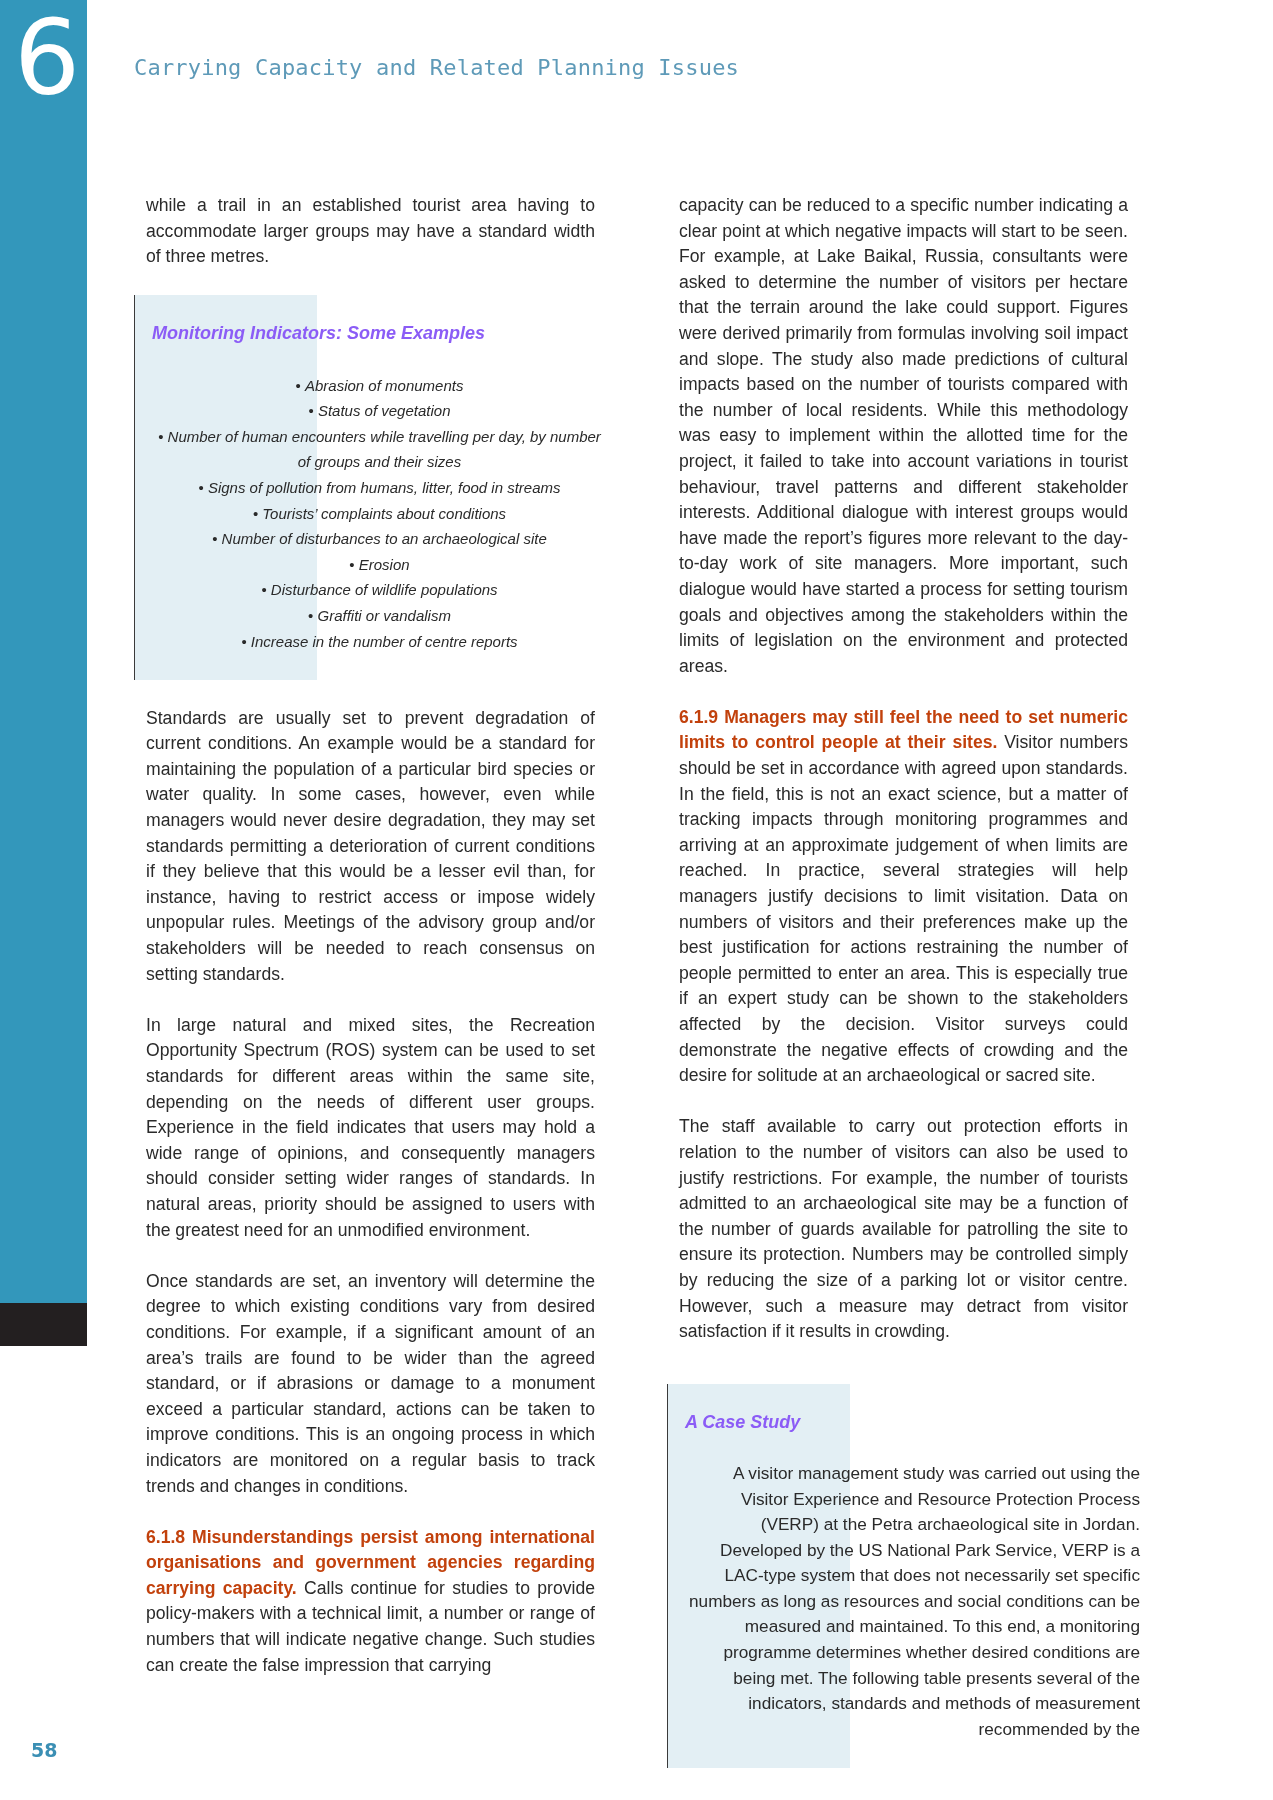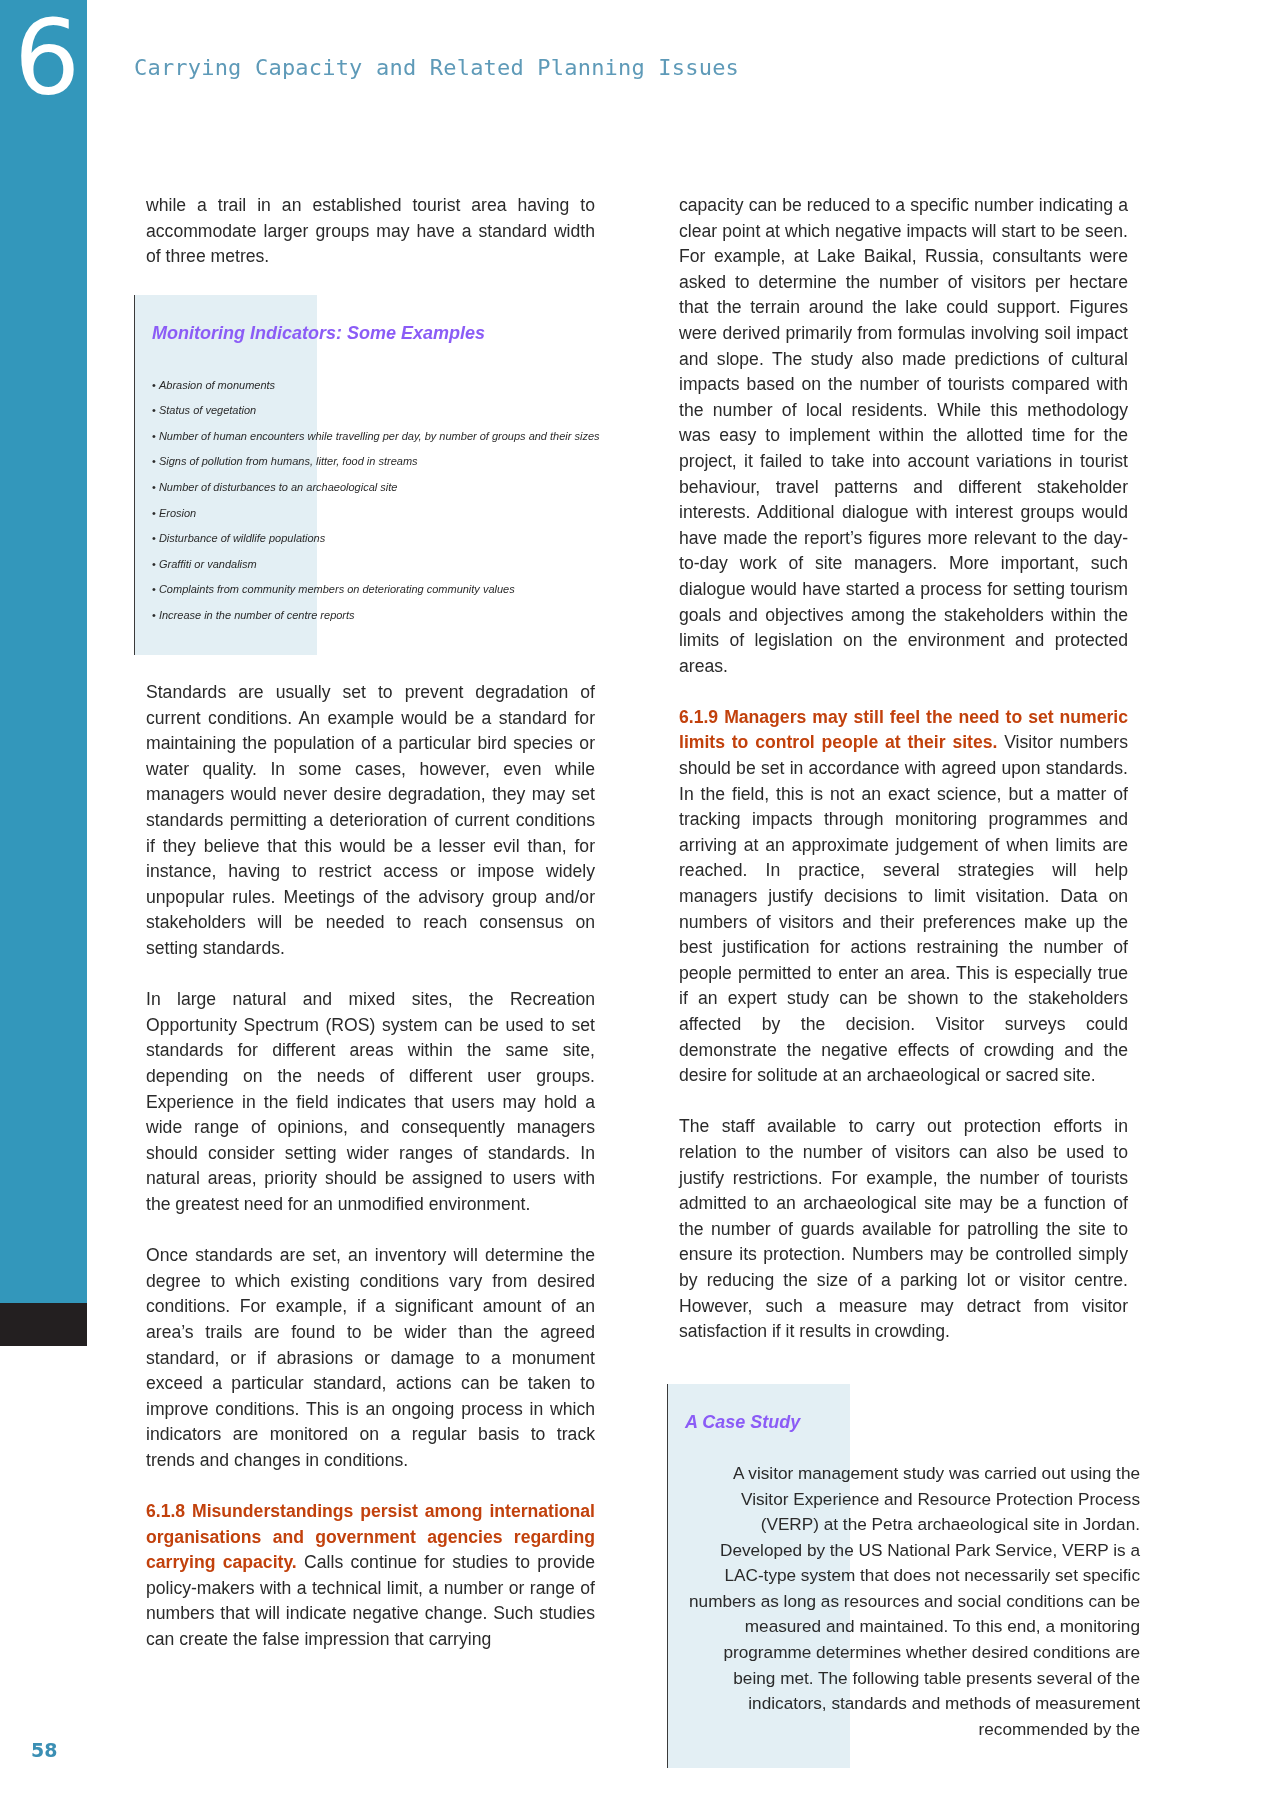--- a/index.html
+++ b/index.html
@@ -41,7 +41,7 @@
   .box > * { position: relative; z-index: 1; }
   .box-title { font-weight: bold; font-style: italic; font-size: 18px; color: #8b5cf6; margin: 0 0 25.6px 0; text-align: left; }
   .box ul { list-style: none; padding: 0; margin: 0; }
-  .box li { font-style: italic; font-size: 11px; line-height: 25.6px; text-align: left; }
+  .box li { font-style: italic; font-size: 15px; line-height: 25.6px; text-align: center; }
   .box li::before { content: "• "; font-style: normal; }
   .box-body { font-size: 17.2px; line-height: 25.6px; text-align: right; }
   .box-right { margin-top: 39px; }

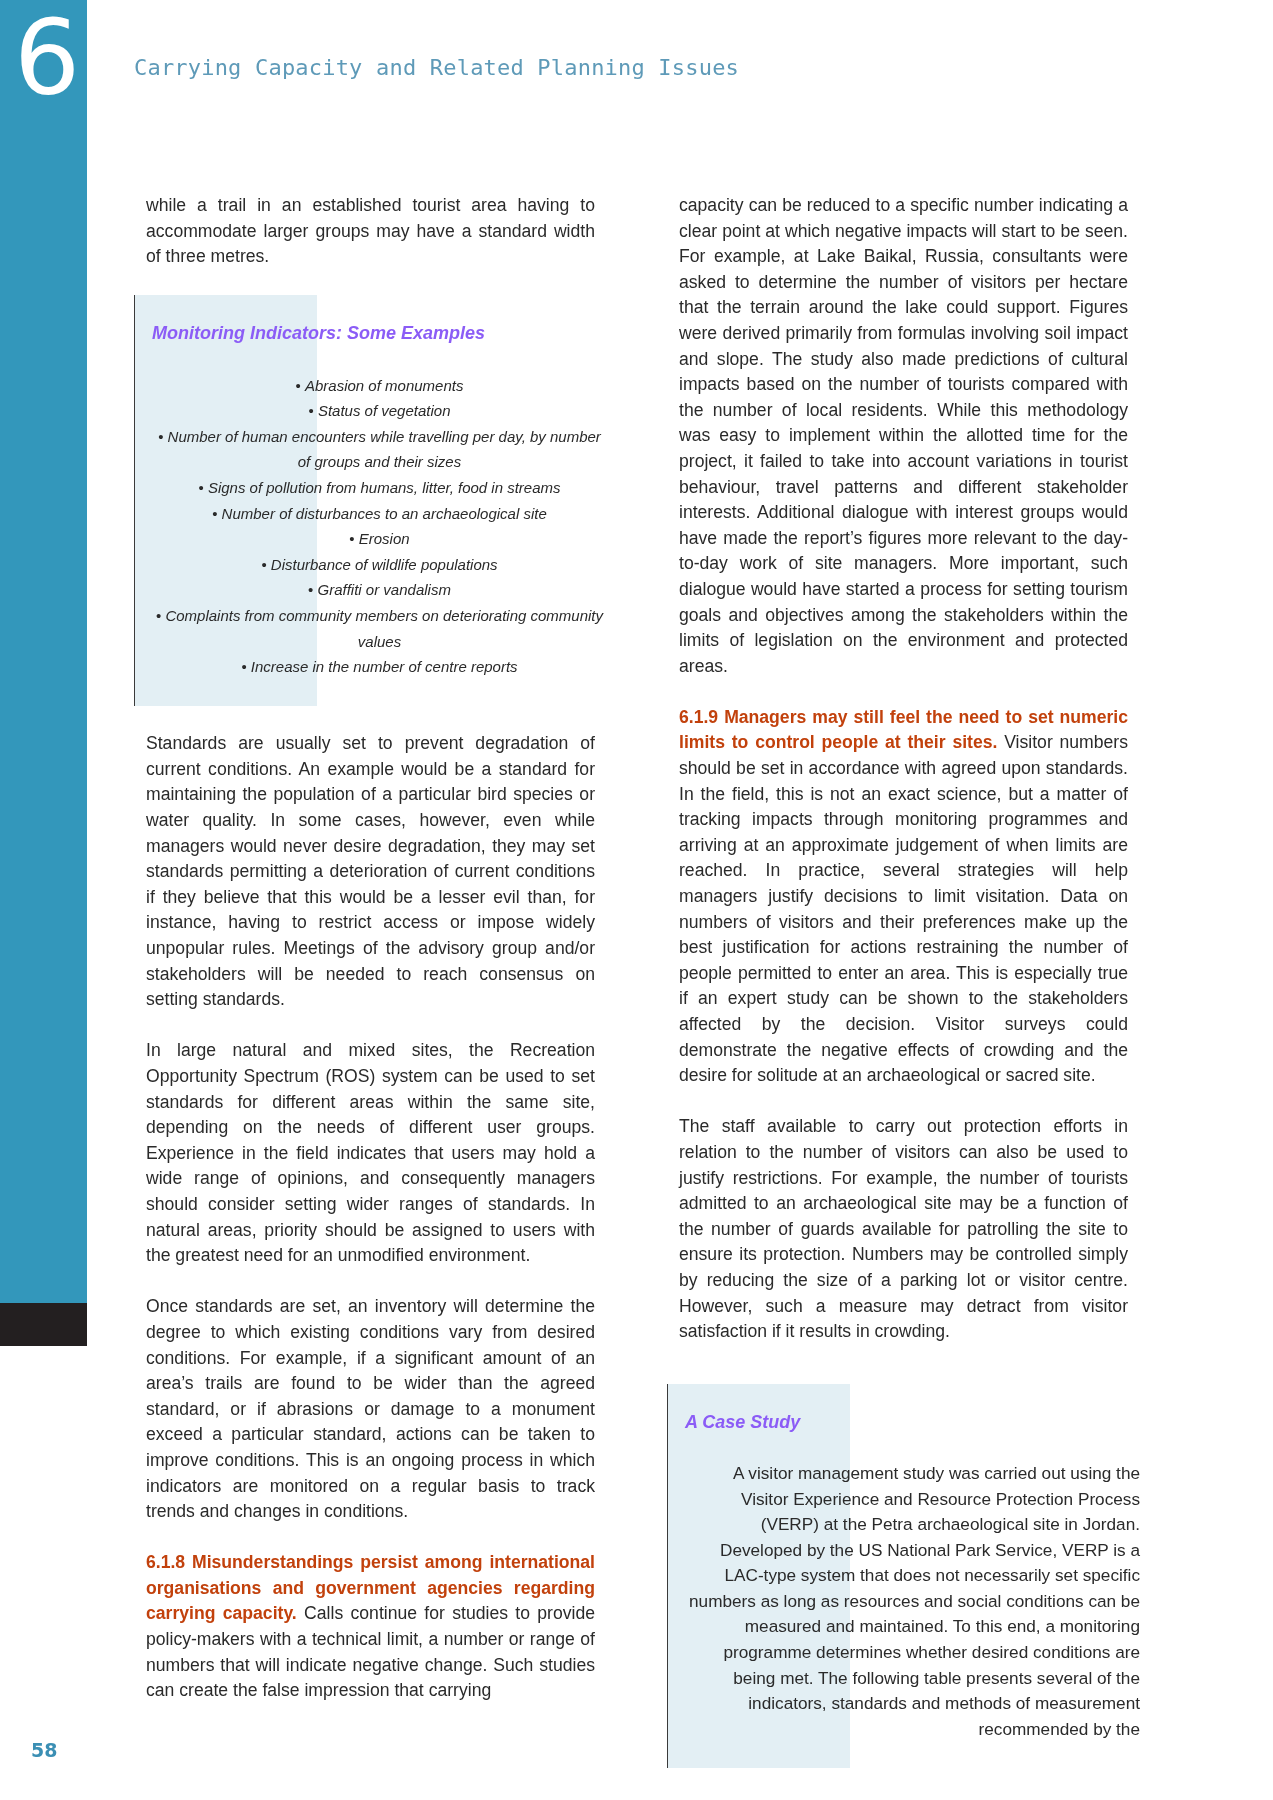--- a/index.html
+++ b/index.html
@@ -66,6 +66,7 @@
       <li>Status of vegetation</li>
       <li>Number of human encounters while travelling per day, by number of groups and their sizes</li>
       <li>Signs of pollution from humans, litter, food in streams</li>
+      <li>Tourists’ complaints about conditions</li>
       <li>Number of disturbances to an archaeological site</li>
       <li>Erosion</li>
       <li>Disturbance of wildlife populations</li>

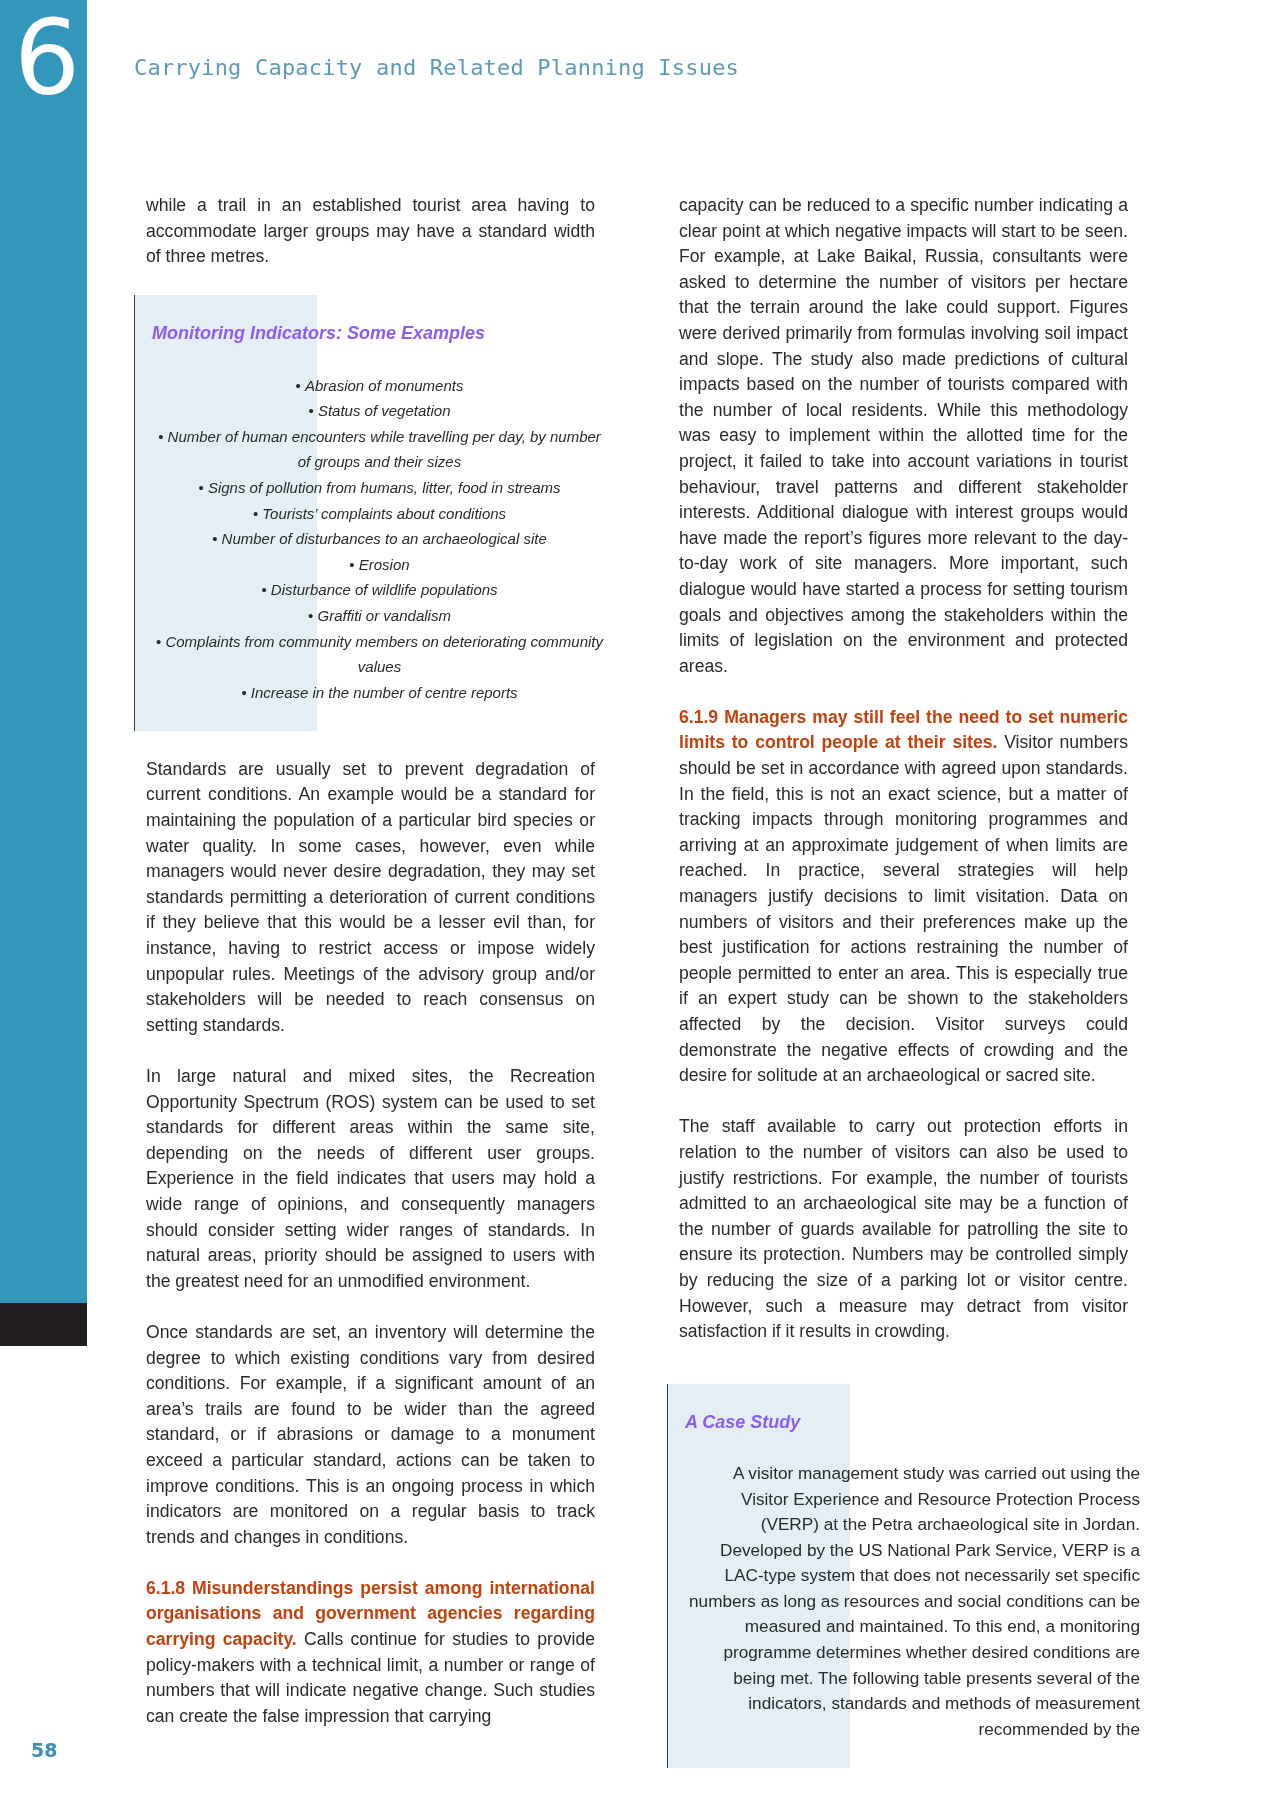--- a/index.html
+++ b/index.html
@@ -71,7 +71,6 @@
       <li>Erosion</li>
       <li>Disturbance of wildlife populations</li>
       <li>Graffiti or vandalism</li>
-      <li>Complaints from community members on deteriorating community values</li>
       <li>Increase in the number of centre reports</li>
     </ul>
   </div>

